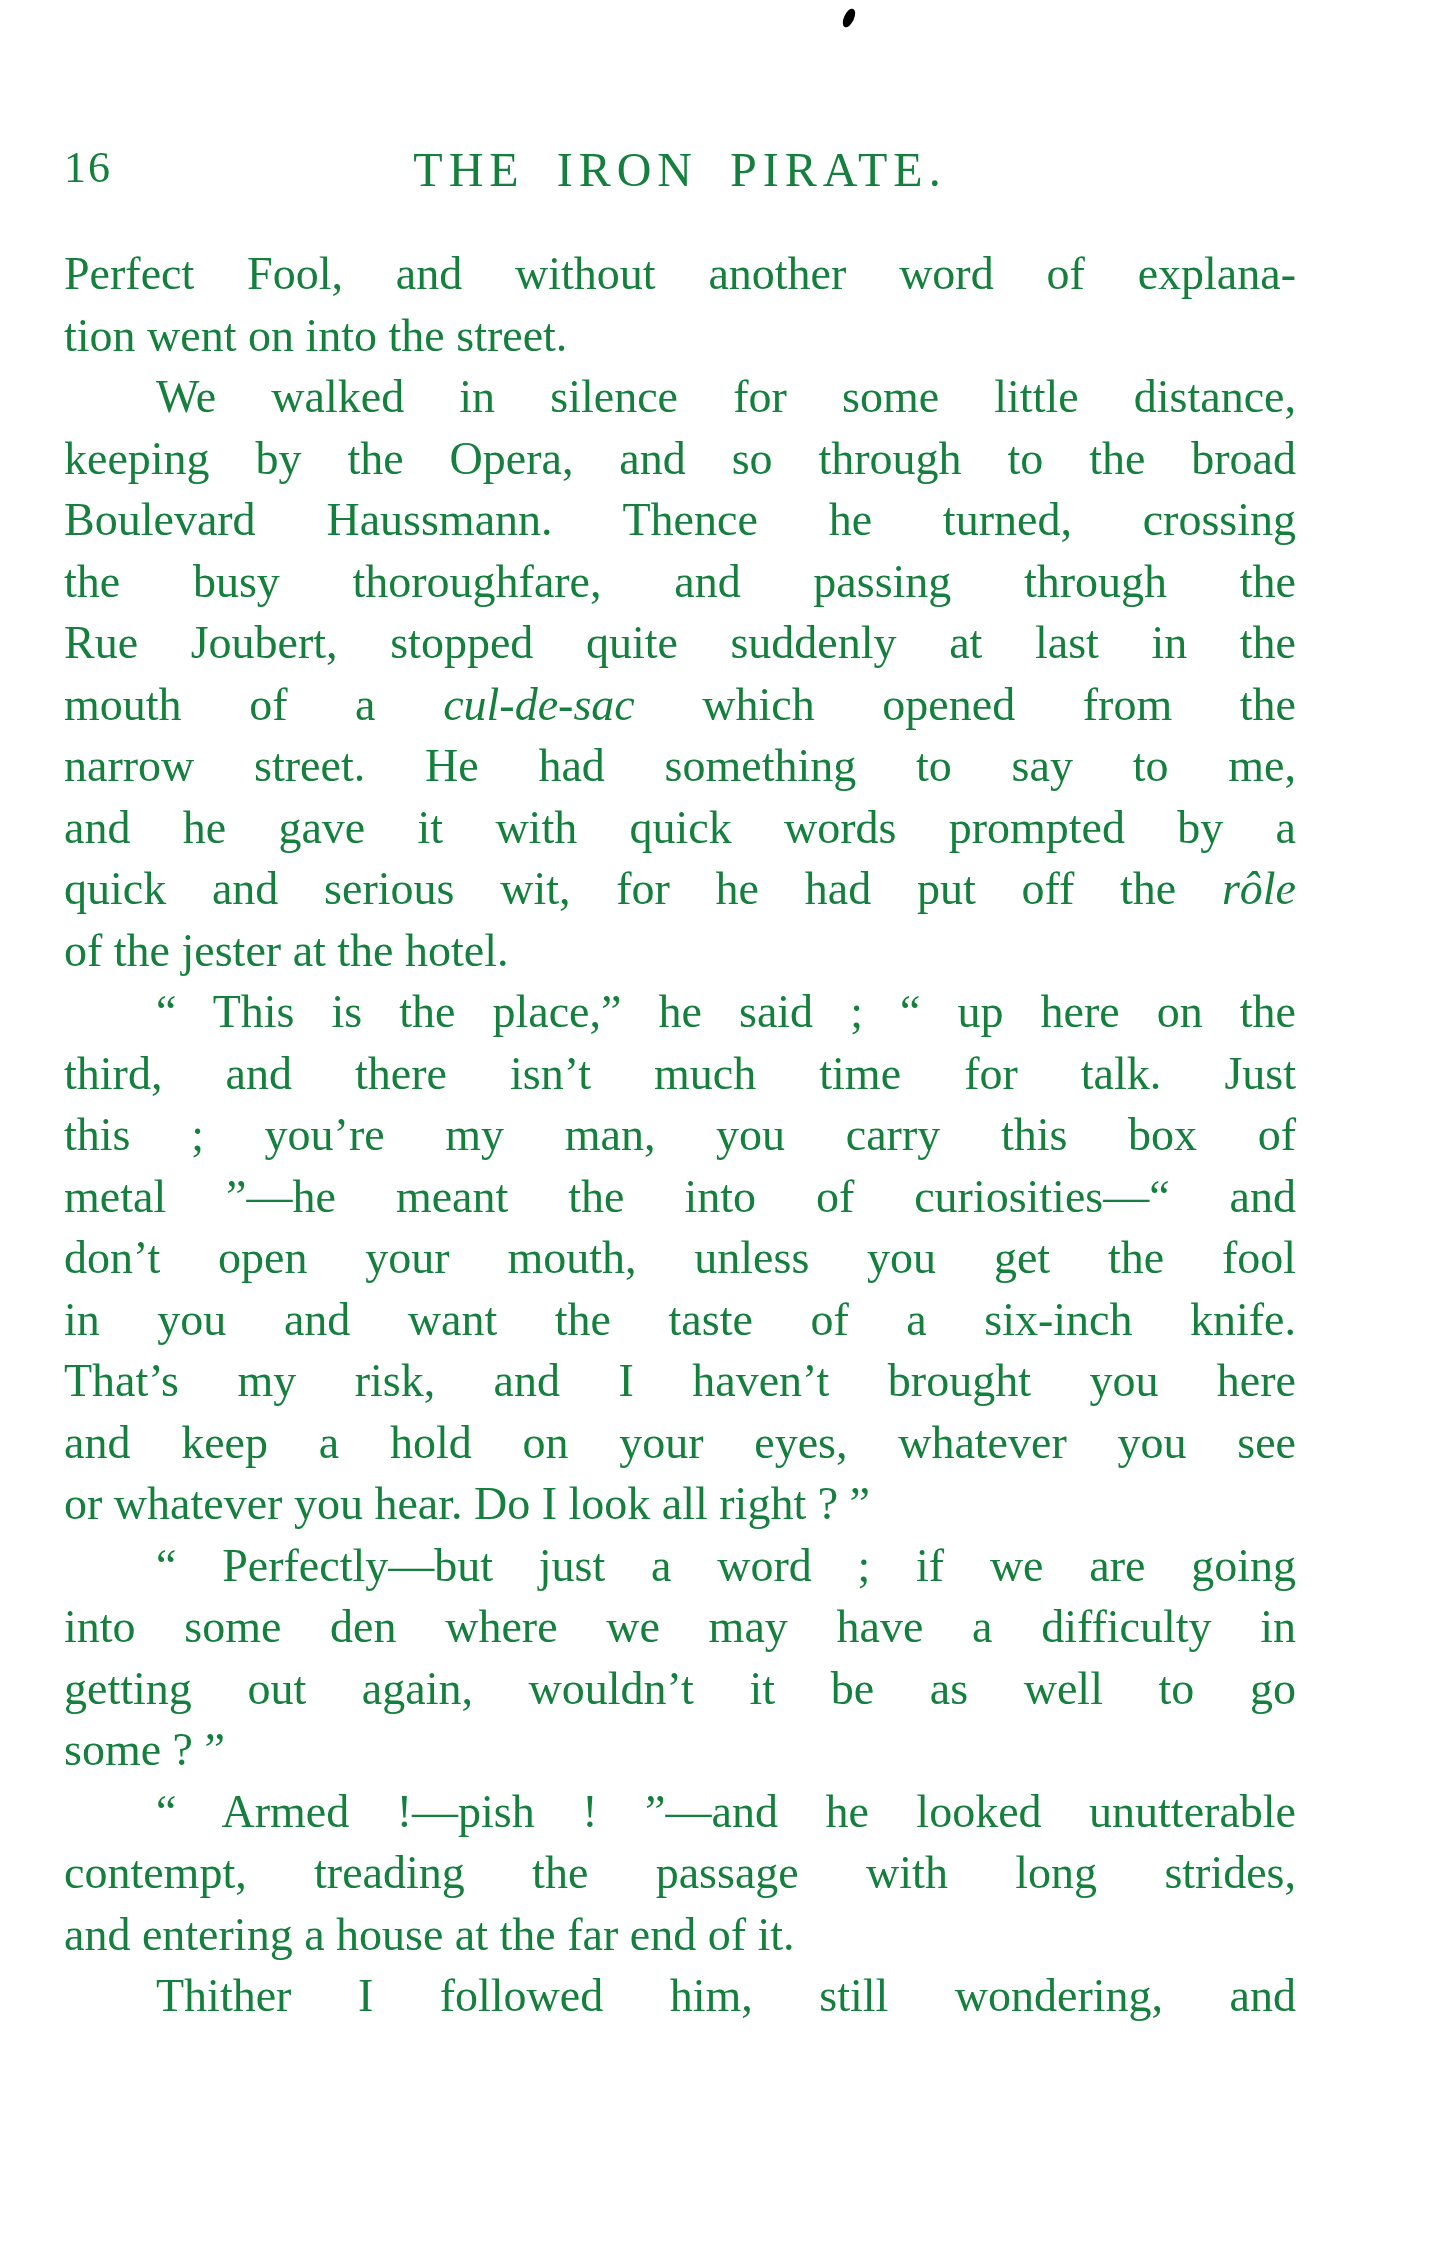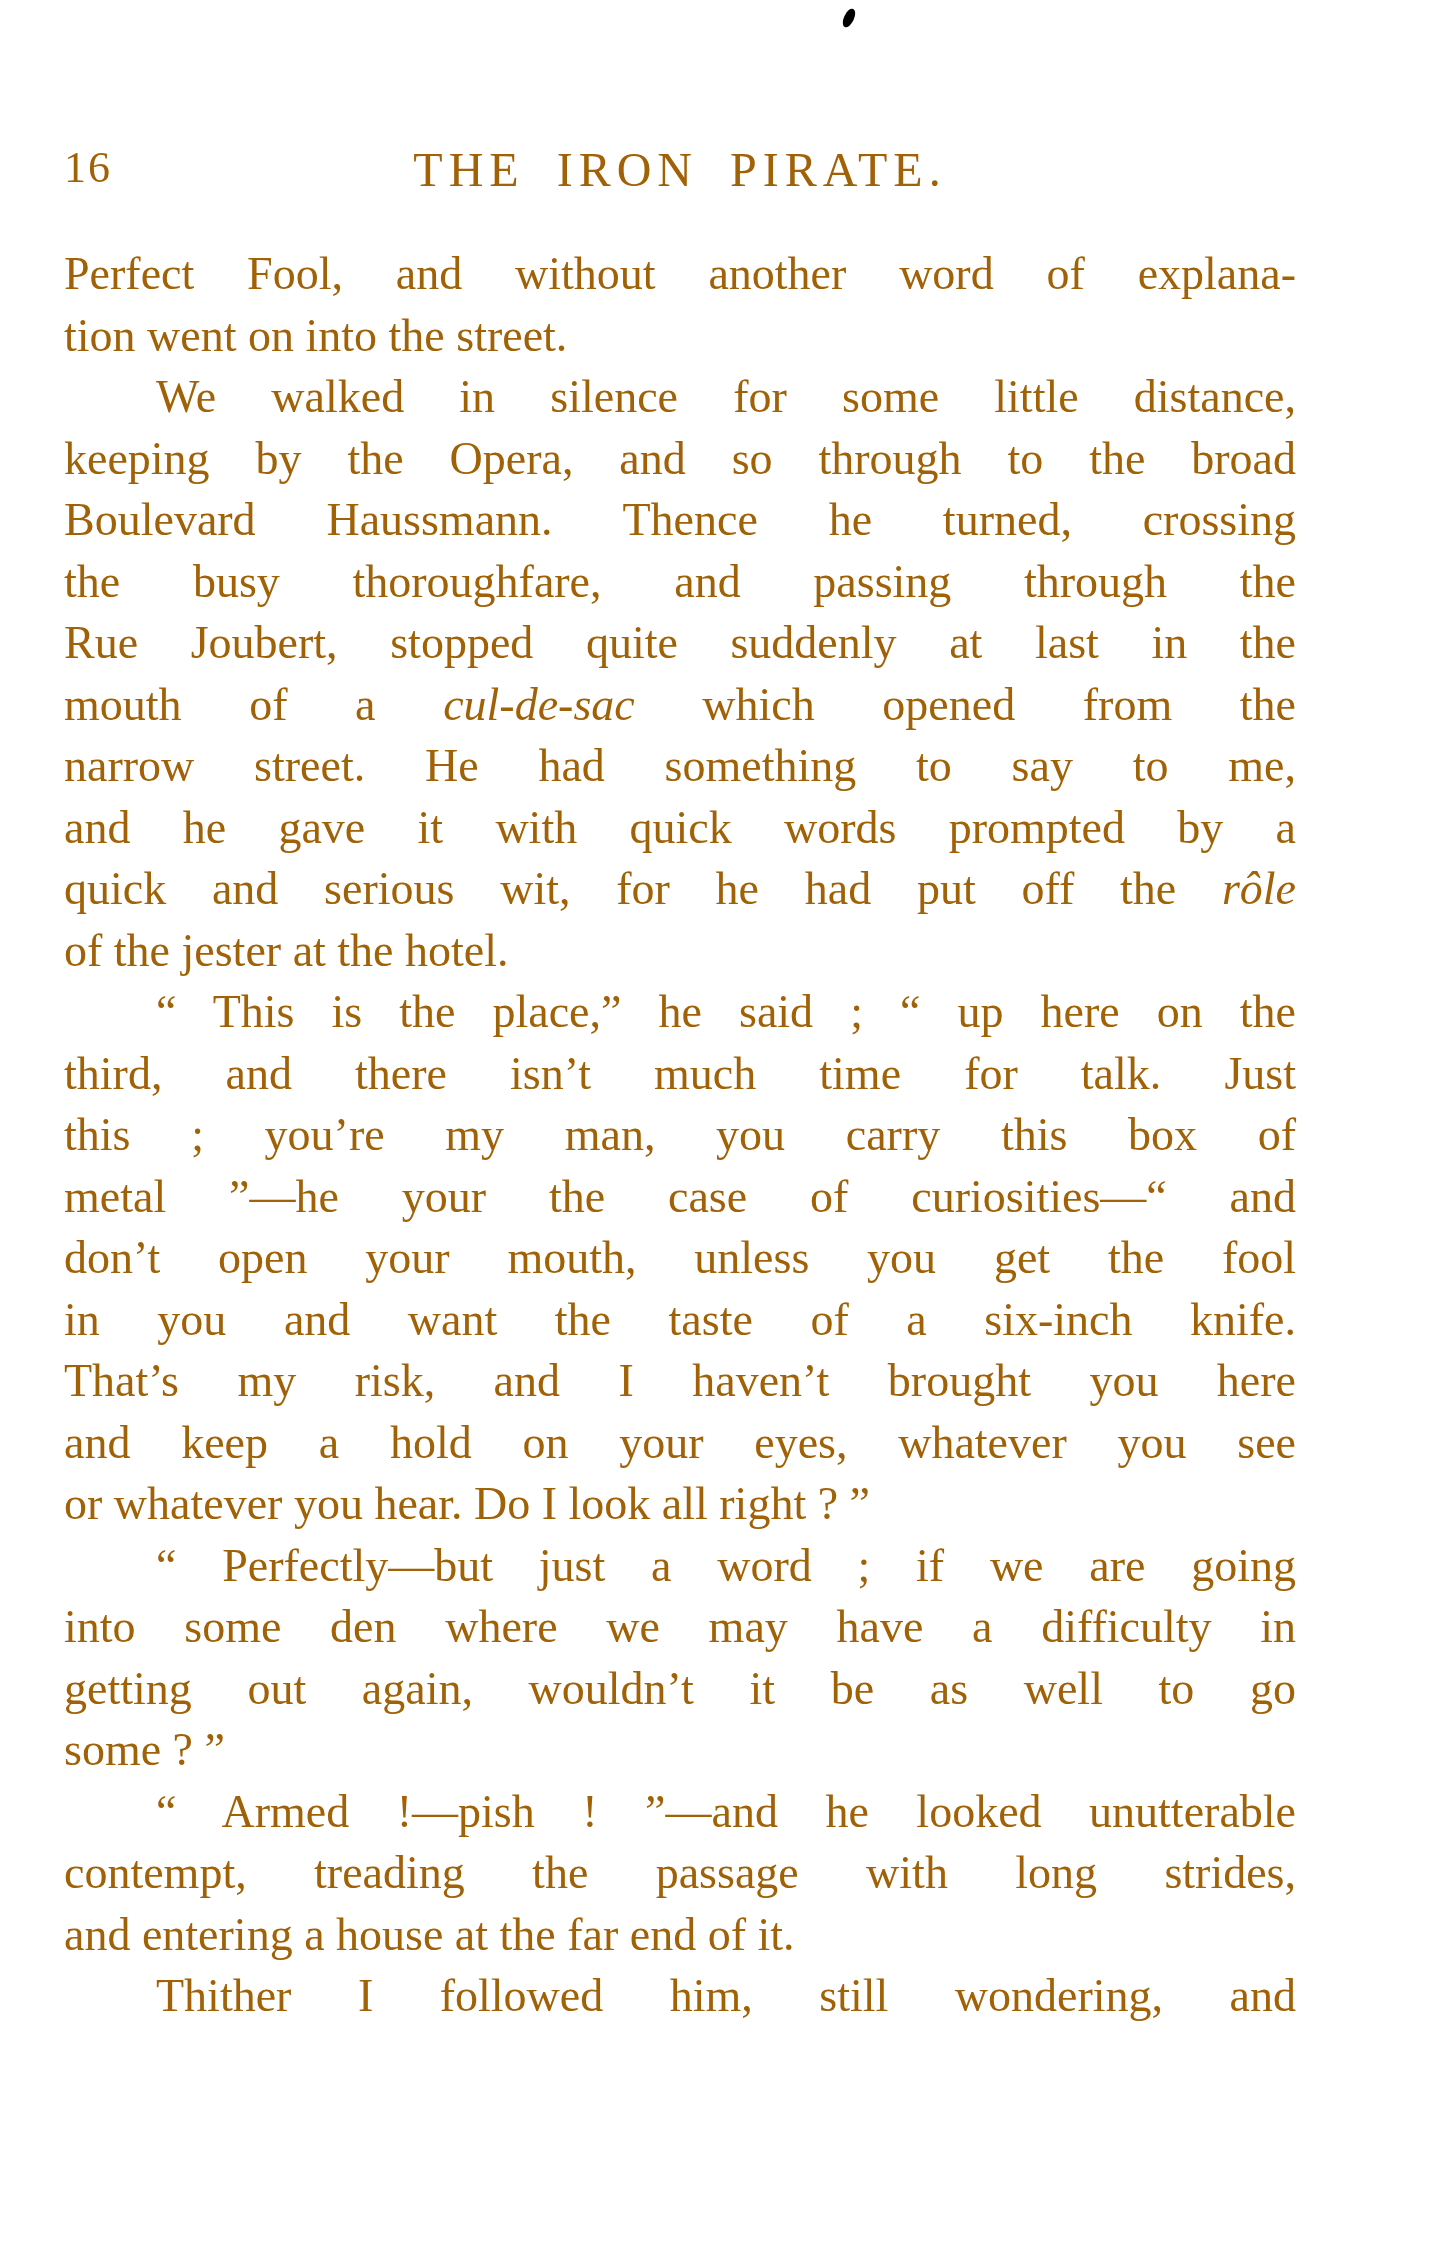--- a/index.html
+++ b/index.html
@@ -14,7 +14,7 @@
     background: #ffffff;
     overflow: hidden;
     font-family: "Liberation Serif", "DejaVu Serif", serif;
-    color: #a16207;
+    color: #15803d;
   }
   .ink-mark {
     position: absolute;

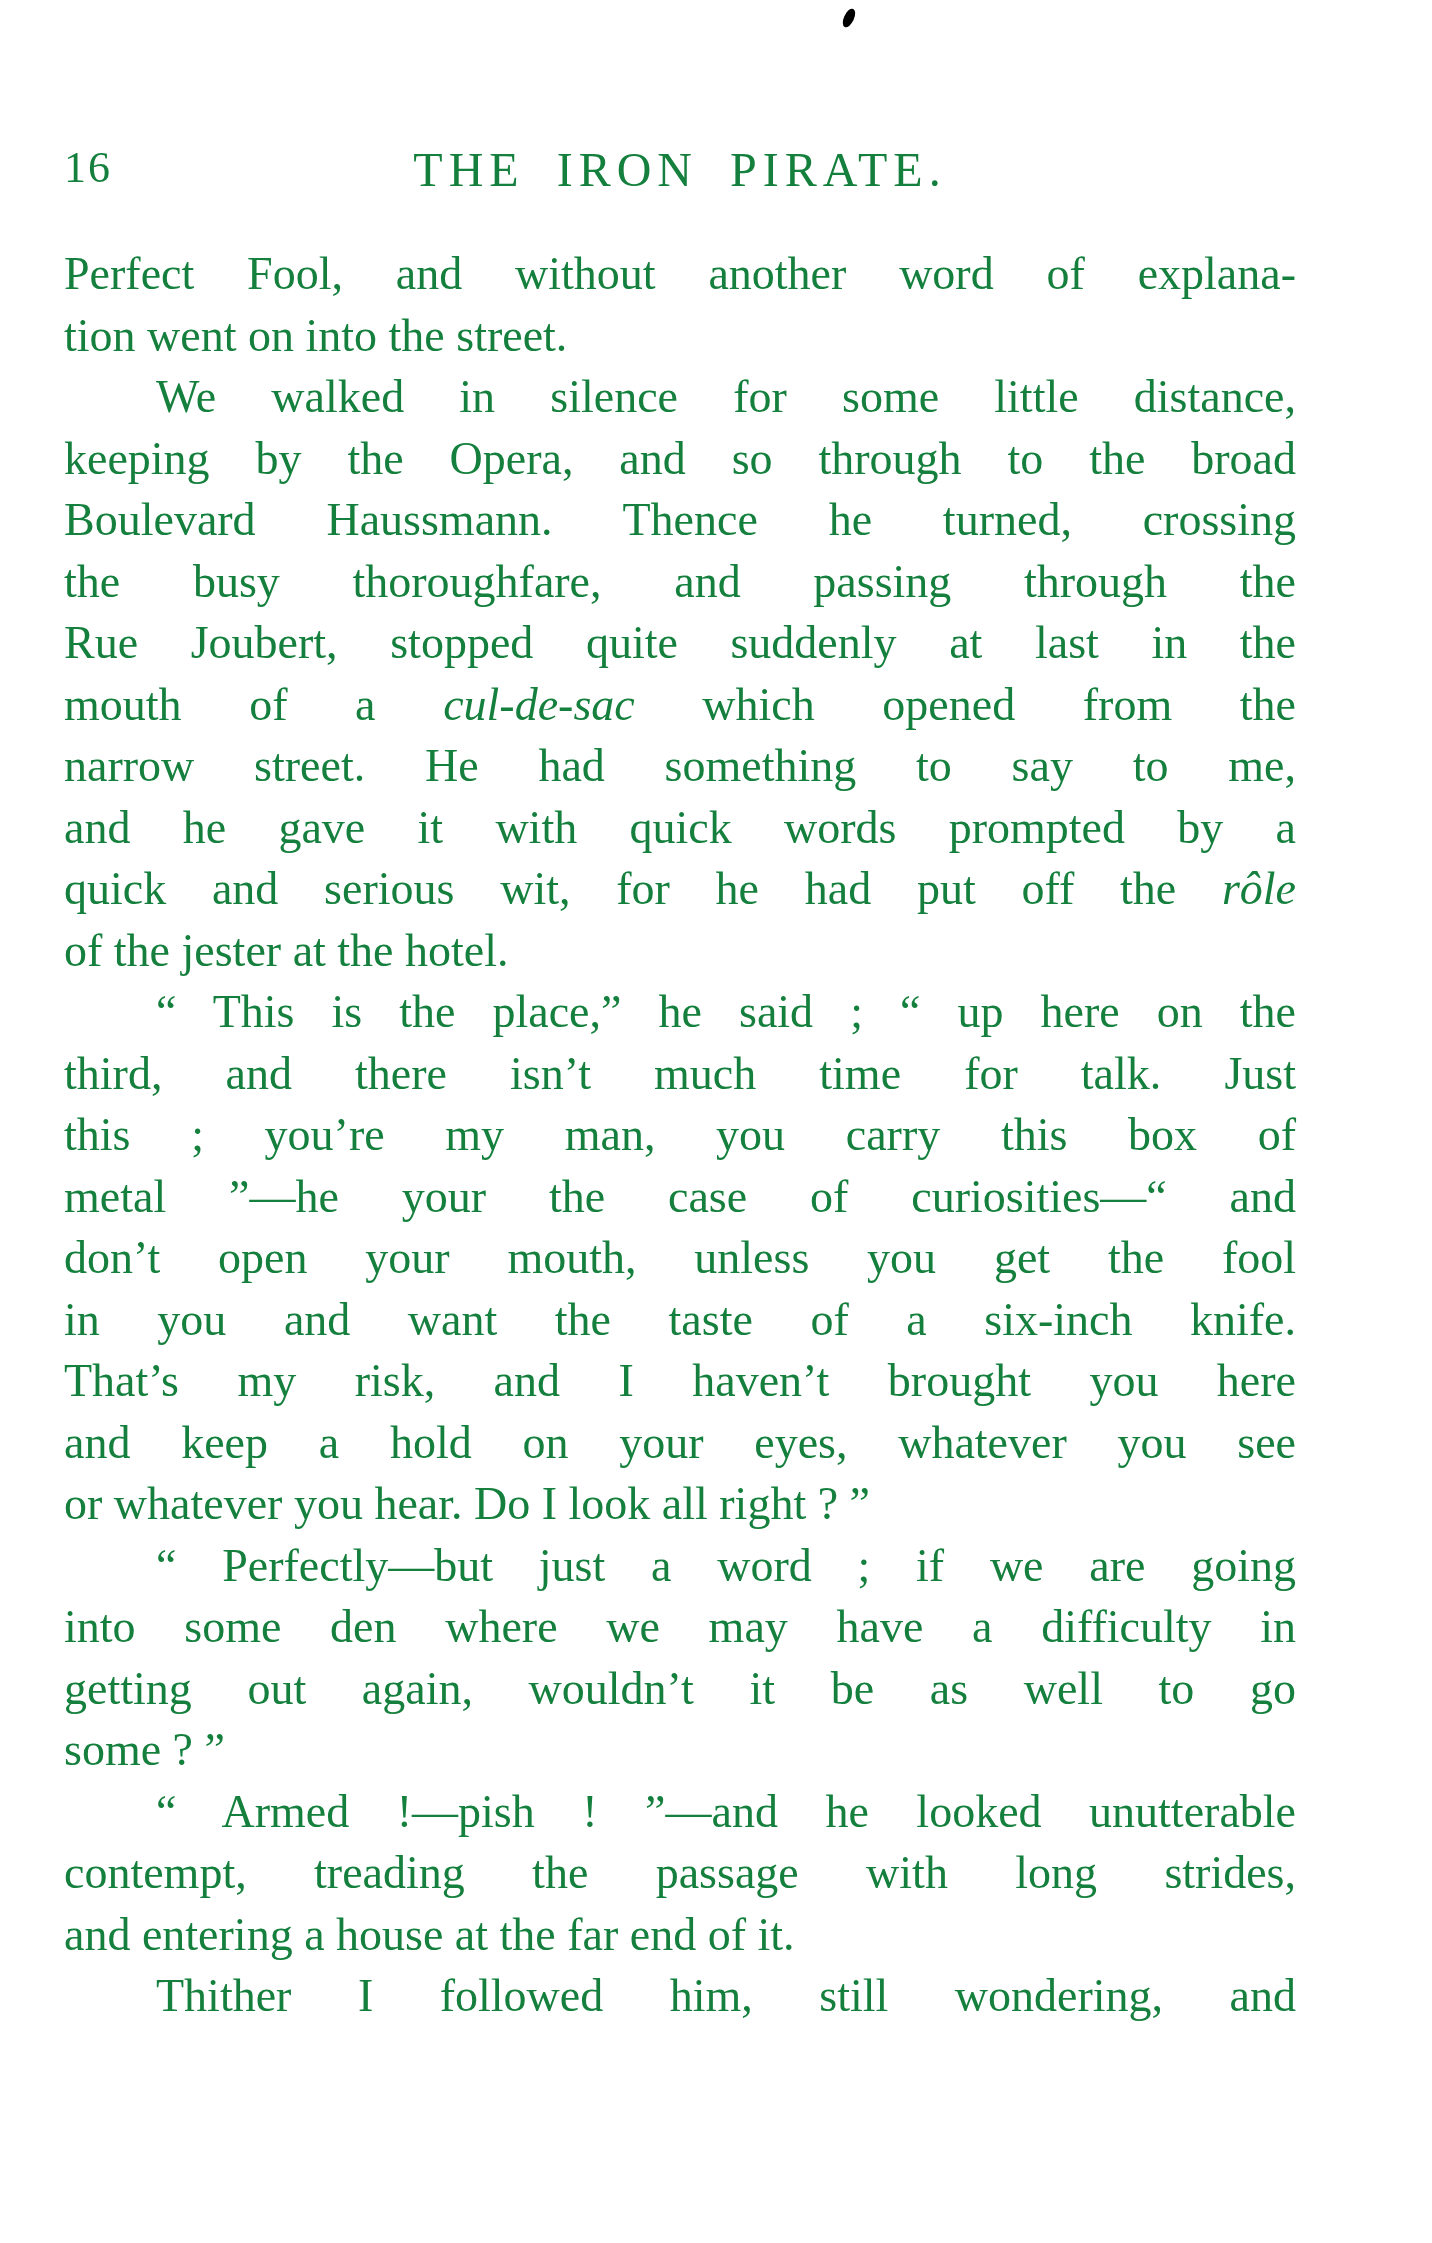--- a/index.html
+++ b/index.html
@@ -106,7 +106,7 @@
       <div class="line indent"><span>“ This is the place,” he said ; “ up here on the</span></div>
       <div class="line"><span>third, and there isn’t much time for talk. Just</span></div>
       <div class="line"><span>this ; you’re my man, you carry this box of</span></div>
-      <div class="line"><span>metal ”—he your the case of curiosities—“ and</span></div>
+      <div class="line"><span>metal ”—he meant the into of curiosities—“ and</span></div>
       <div class="line"><span>don’t open your mouth, unless you get the fool</span></div>
       <div class="line"><span>in you and want the taste of a six-inch knife.</span></div>
       <div class="line"><span>That’s my risk, and I haven’t brought you here</span></div>

